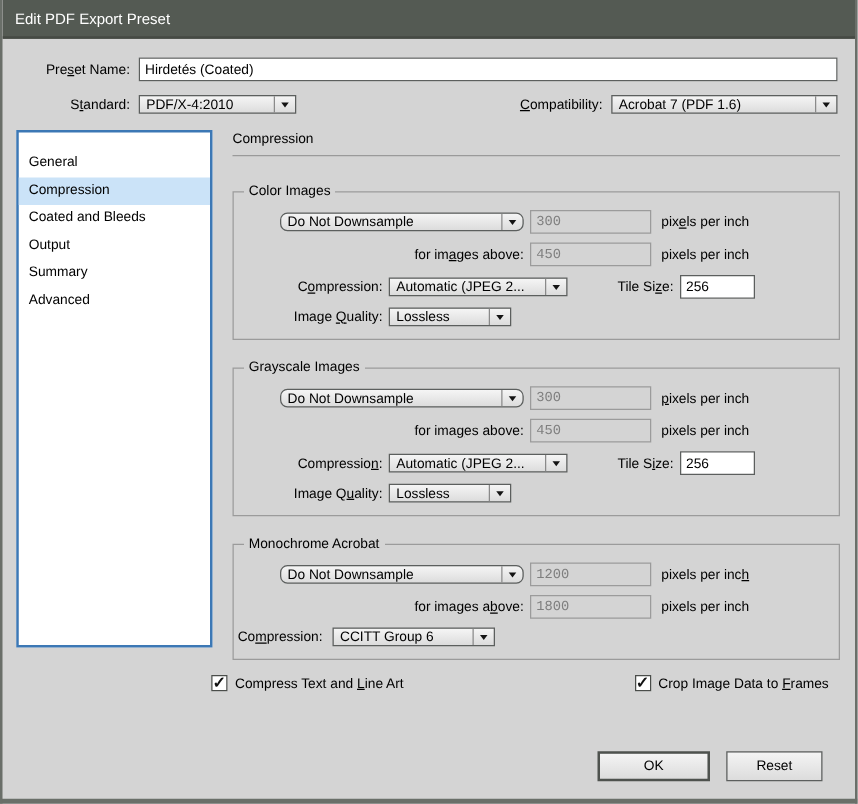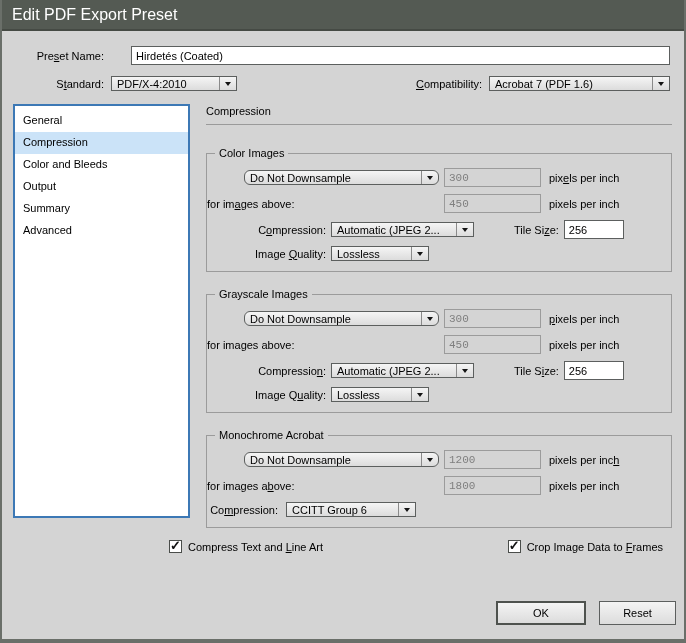--- a/index.html
+++ b/index.html
@@ -12,7 +12,7 @@
   }
   .titlebar {
     height:29px; background:#545a53; border-bottom:2px solid #454a44;
-    color:#fff; display:flex; align-items:center; padding-left:10px; font-size:16px;
+    color:#fff; display:flex; align-items:center; padding-left:10px; font-size:12px;
   }
   .form-row { display:flex; align-items:center; margin:0 14px; }
   .row-preset { margin-top:15px;gap:20px; }

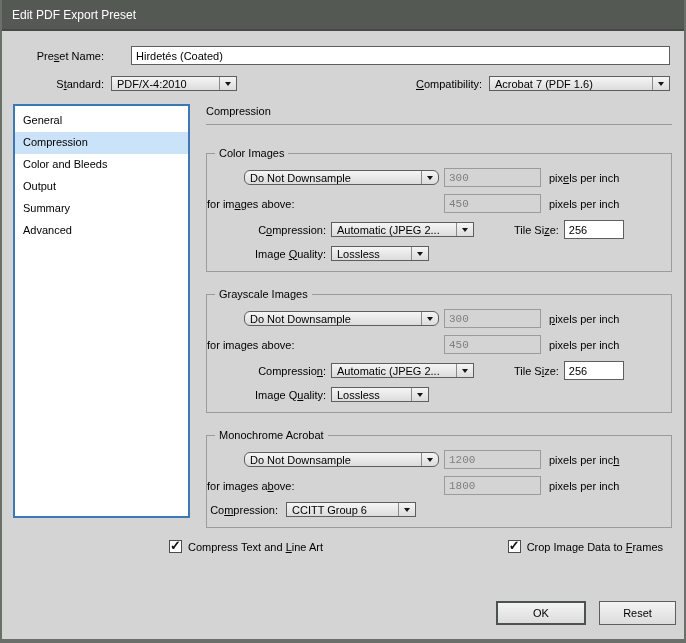--- a/index.html
+++ b/index.html
@@ -15,7 +15,7 @@
     color:#fff; display:flex; align-items:center; padding-left:10px; font-size:12px;
   }
   .form-row { display:flex; align-items:center; margin:0 14px; }
-  .row-preset { margin-top:15px;gap:20px; }
+  .row-preset { margin-top:15px; }
   .row-std { margin-top:11px; }
   .flabel { width:88px; text-align:right; margin-right:7px; flex:none; white-space:nowrap; }
   .text-input {

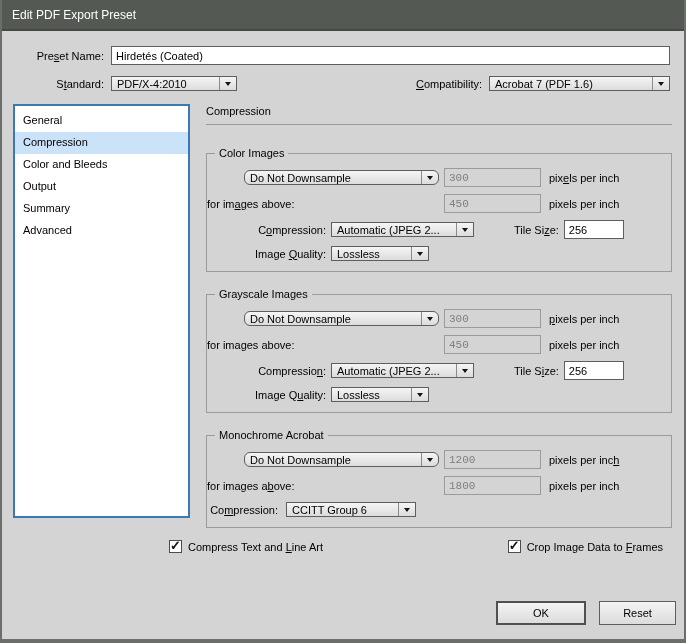--- a/index.html
+++ b/index.html
@@ -38,8 +38,8 @@
   .compat-dd { width:181px; }
 
   .main { display:flex; align-items:flex-start; margin:13px 12px 0 11px; }
-  .sidebar { width:177px; height:414px; box-sizing:border-box; background:#fff;
-             border:2px solid #3c78b5; flex:none; padding-top:4px; }
+  .sidebar { width:157px; height:414px; box-sizing:border-box; background:#fff;
+             border:2px solid #3c78b5; flex:none; padding-top:14px; }
   .side-item { padding:4px 8px 5px 8px; line-height:13px; }
   .side-item.selected { background:#cbe3f8; }
   .content { flex:1; margin-left:16px; min-width:0; }

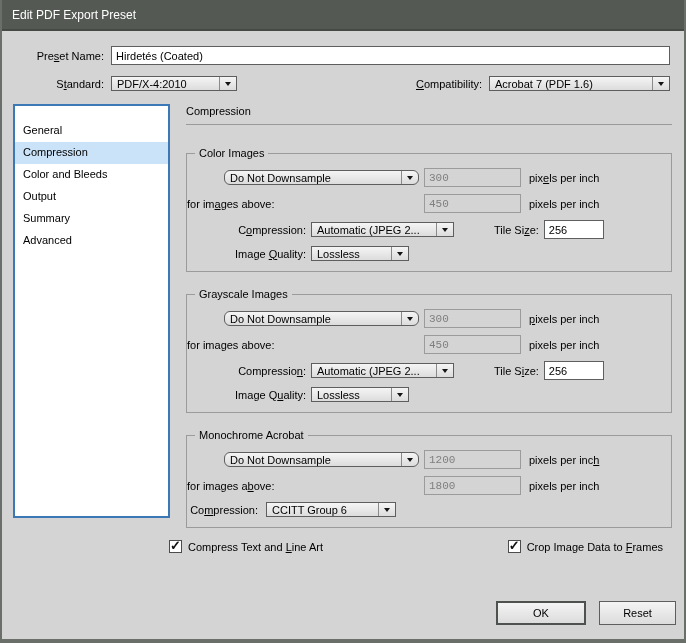--- a/index.html
+++ b/index.html
@@ -111,7 +111,7 @@
     <div class="sidebar">
       <div class="side-item">General</div>
       <div class="side-item selected">Compression</div>
-      <div class="side-item">Color and Bleeds</div>
+      <div class="side-item">Coated and Bleeds</div>
       <div class="side-item">Output</div>
       <div class="side-item">Summary</div>
       <div class="side-item">Advanced</div>

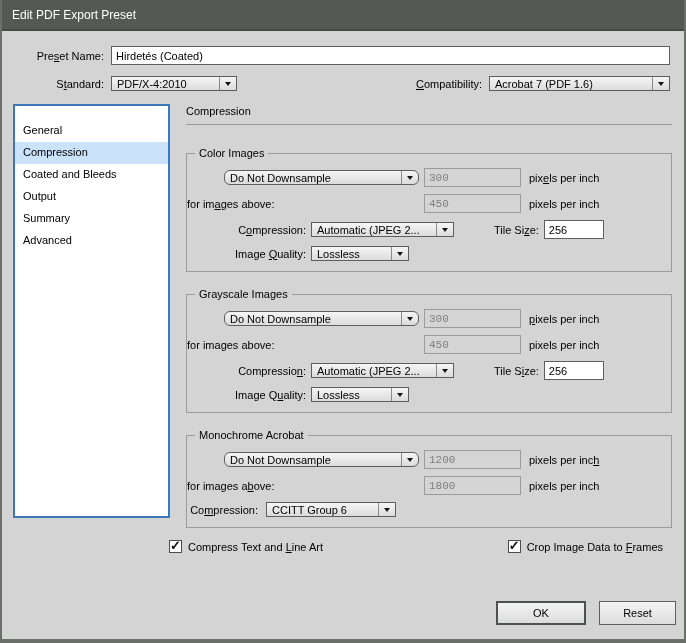--- a/index.html
+++ b/index.html
@@ -54,7 +54,7 @@
   .dd-downsample { width:195px; flex:none;border-radius:6px; }
   .ppi-input { width:97px; margin-left:5px; flex:none; }
   .suffix { margin-left:8px; white-space:nowrap; }
-  .lbl-above { width:232px; text-align:left; flex:none; white-space:nowrap; }
+  .lbl-above { width:232px; text-align:right; flex:none; white-space:nowrap; }
   .lbl-comp { width:119px; text-align:right; flex:none; white-space:nowrap; }
   .dd-auto { width:143px; margin-left:5px; flex:none; }
   .lbl-tile { margin-left:40px; white-space:nowrap; }

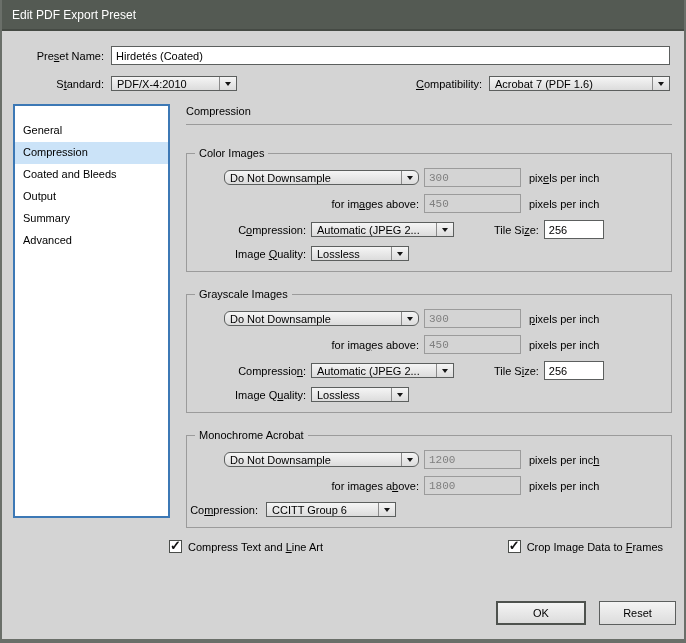--- a/index.html
+++ b/index.html
@@ -72,7 +72,7 @@
             font-size:13px; font-weight:bold; color:#111; }
   .cb-label { margin-left:6px; white-space:nowrap; }
 
-  .footer { position:absolute; right:8px; bottom:14px; display:flex; gap:13px;padding-left:8px; }
+  .footer { position:absolute; right:26px; bottom:14px; display:flex; gap:13px;padding-left:8px; }
   .btn { height:24px; box-sizing:border-box; font:inherit; color:#000;
          background:linear-gradient(#f4f4f4,#dcdcdc); border:1px solid #5c5f5e; padding:0; }
   .btn-ok { width:90px; border:2px solid #4e524e; }

